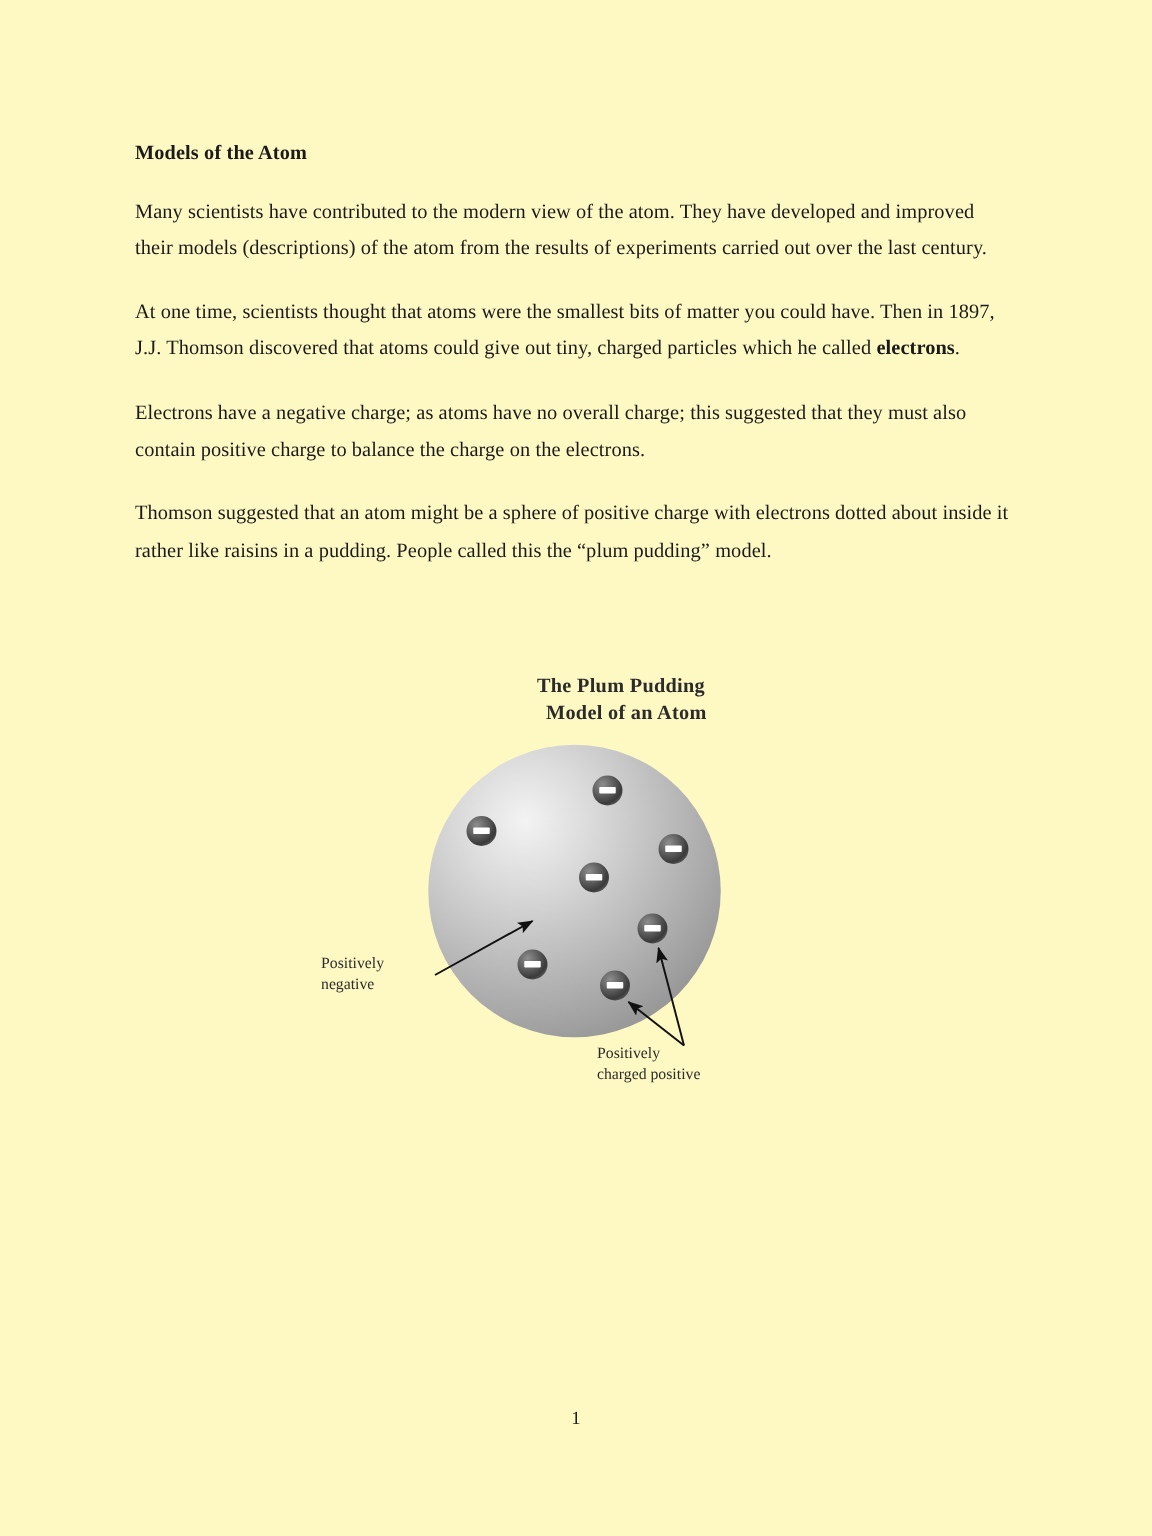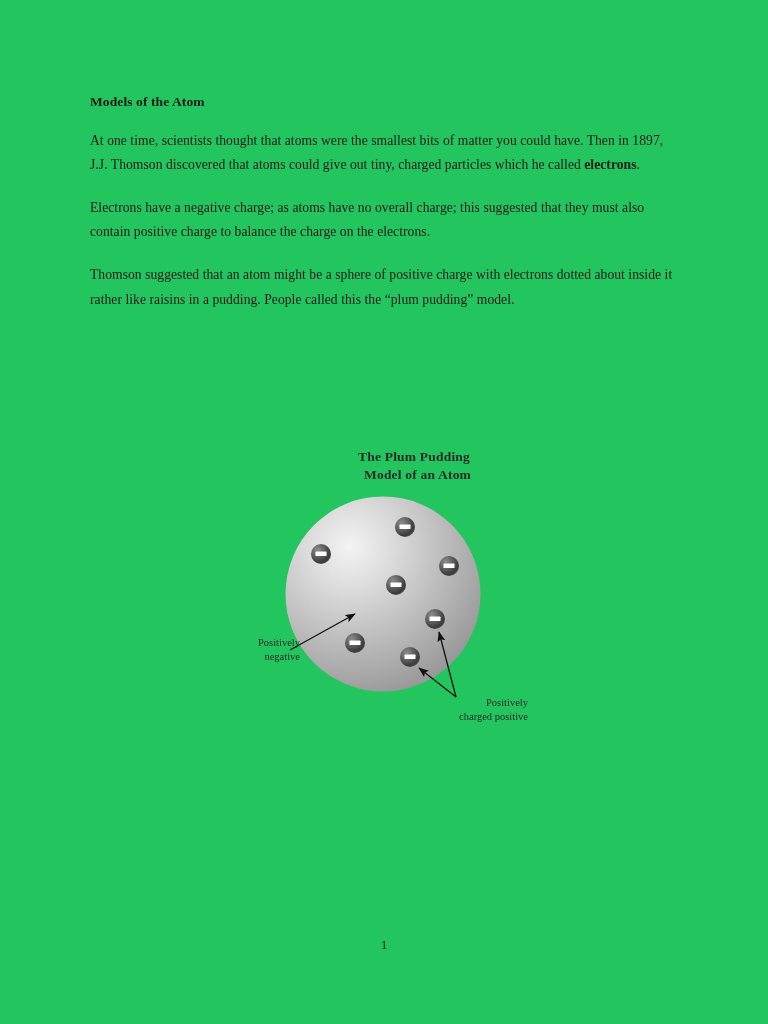--- a/index.html
+++ b/index.html
@@ -19,7 +19,7 @@
   .page {
     position: absolute;
     inset: 0;
-    background: #22c55e;
+    background: #fef9c3;
   }
 
   .content {

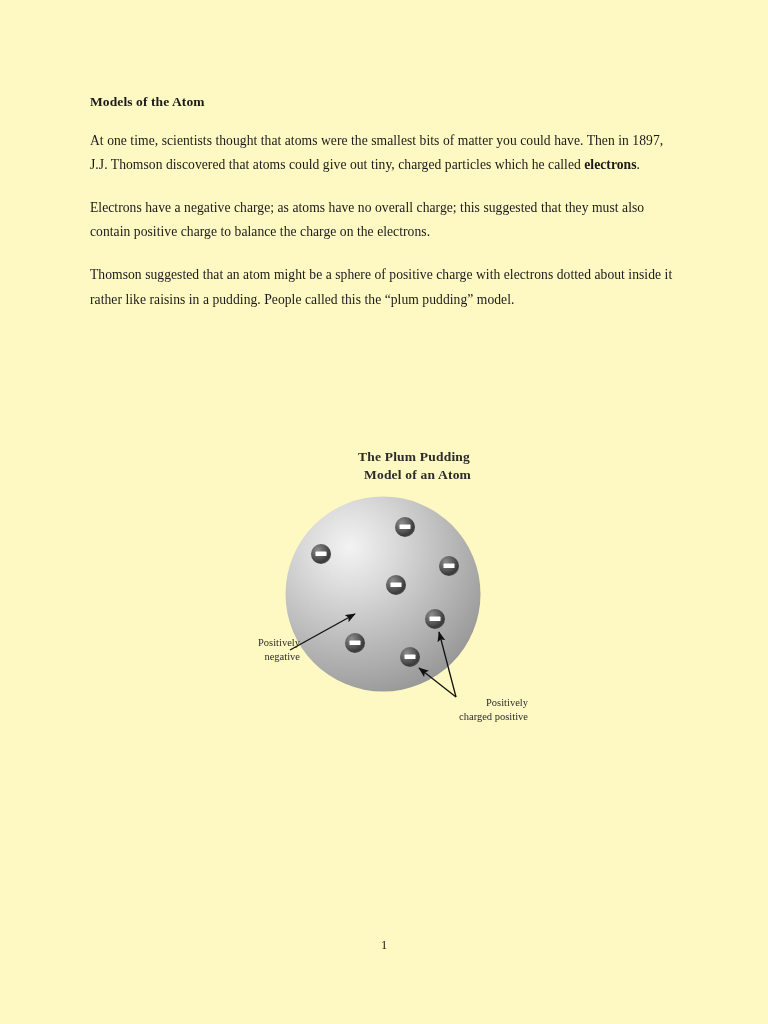--- a/index.html
+++ b/index.html
@@ -126,6 +126,7 @@
 
     <h1 class="doc-heading">Models of the Atom</h1>
 
+    <p class="doc-para">Many scientists have contributed to the modern view of the atom. They have developed and improved their models (descriptions) of the atom from the results of experiments carried out over the last century.</p>
 
 
     <p class="doc-para"><span>At one time, scientists thought that atoms were the smallest bits of matter you could have. Then in 1897, J.J. Thomson discovered that atoms could give out tiny, charged particles which he called </span><b>electrons</b><span>.</span></p>

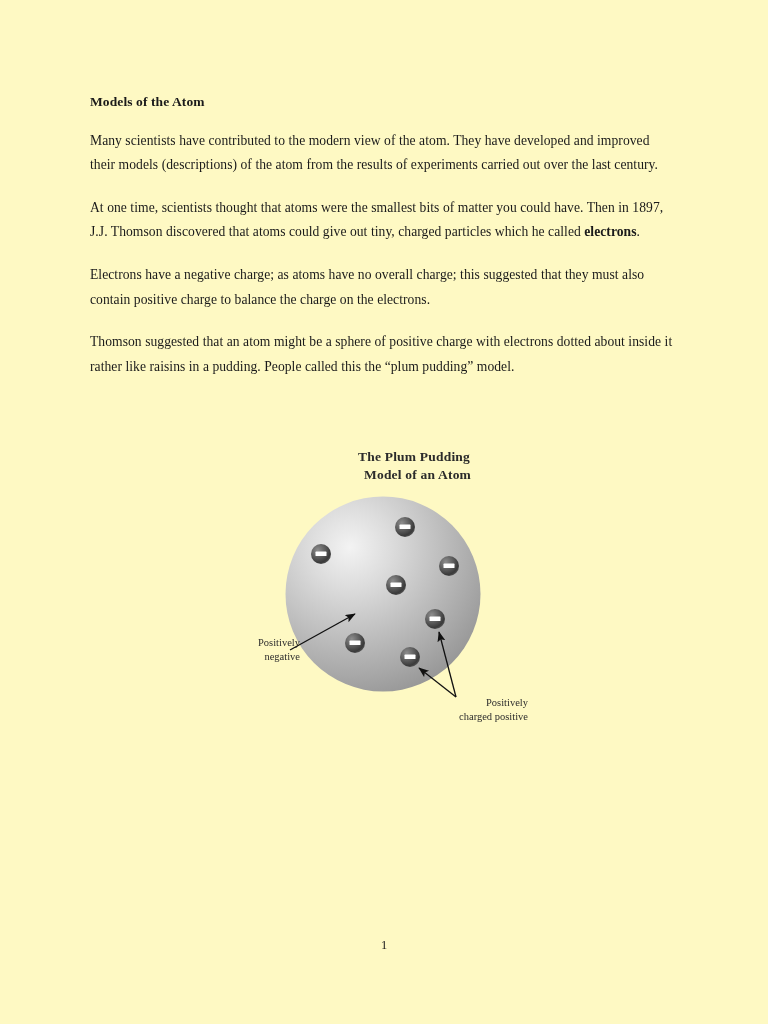--- a/index.html
+++ b/index.html
@@ -91,7 +91,7 @@
     font-size: 10.5px;
     line-height: 13.5px;
     color: #2b2b2b;
-    text-align: right;
+    text-align: left;
   }
   .fig-label span { display: block; }
 

